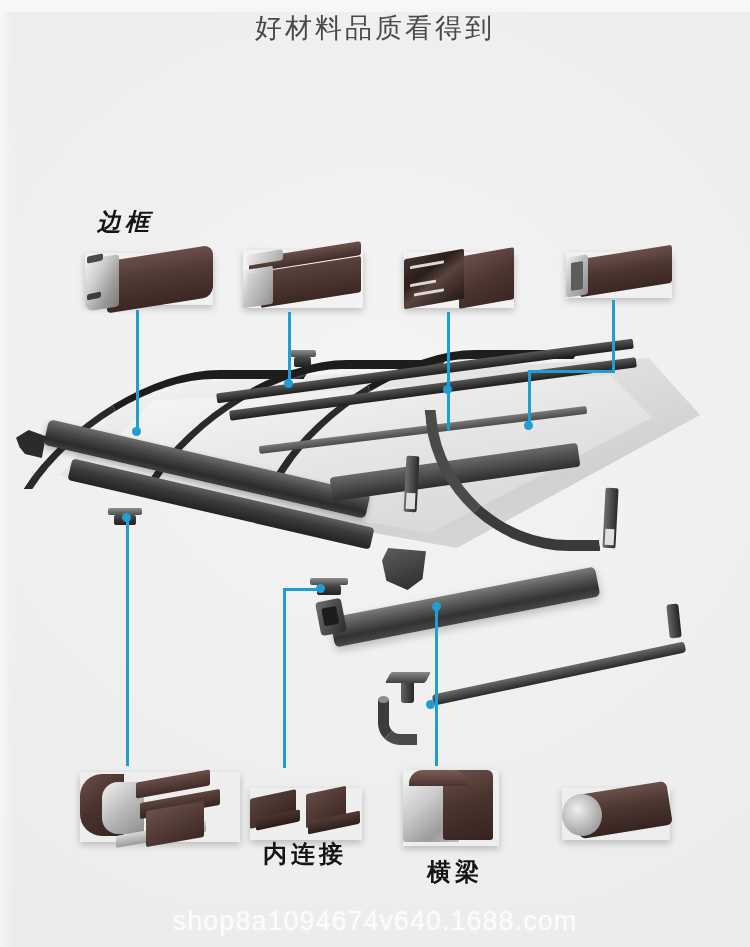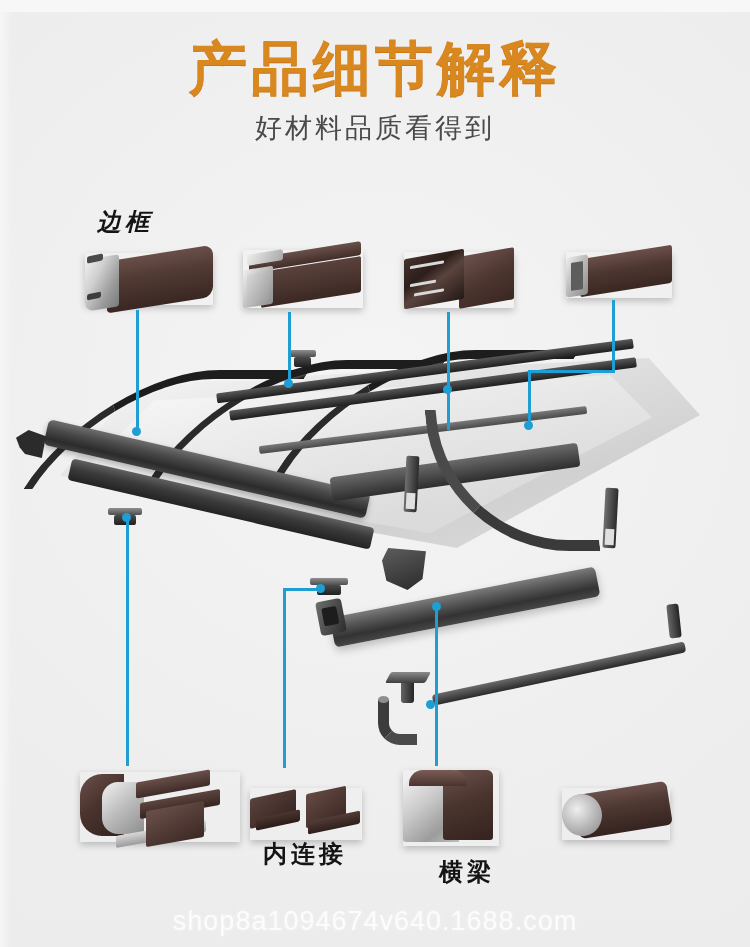--- a/index.html
+++ b/index.html
@@ -395,7 +395,6 @@
 <div id="stage">
 
   <div class="header">
-    <div class="title">产品细节解释</div>
     <div class="subtitle">好材料品质看得到</div>
   </div>
 

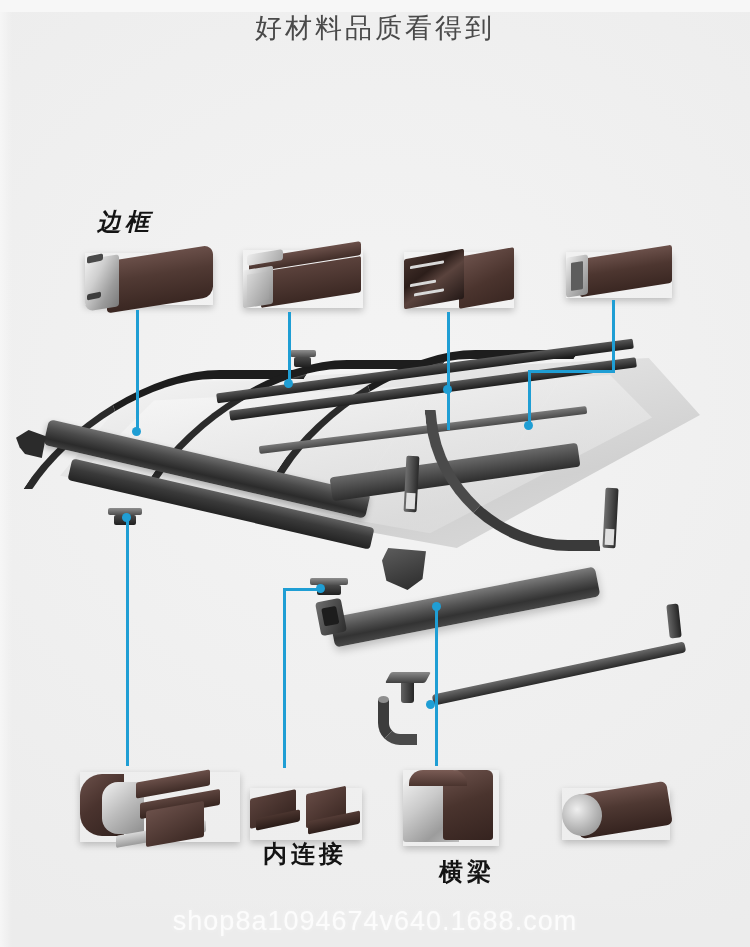--- a/index.html
+++ b/index.html
@@ -546,7 +546,7 @@
   </div>
 
   <div class="plabel" style="left:237px;top:840px;width:136px;">内连接</div>
-  <div class="plabel" style="left:412px;top:858px;width:110px;">横梁</div>
+  <div class="plabel" style="left:400px;top:858px;width:110px;">横梁</div>
 
   <div class="wmbar"></div>
   <div class="watermark">shop8a1094674v640.1688.com</div>

